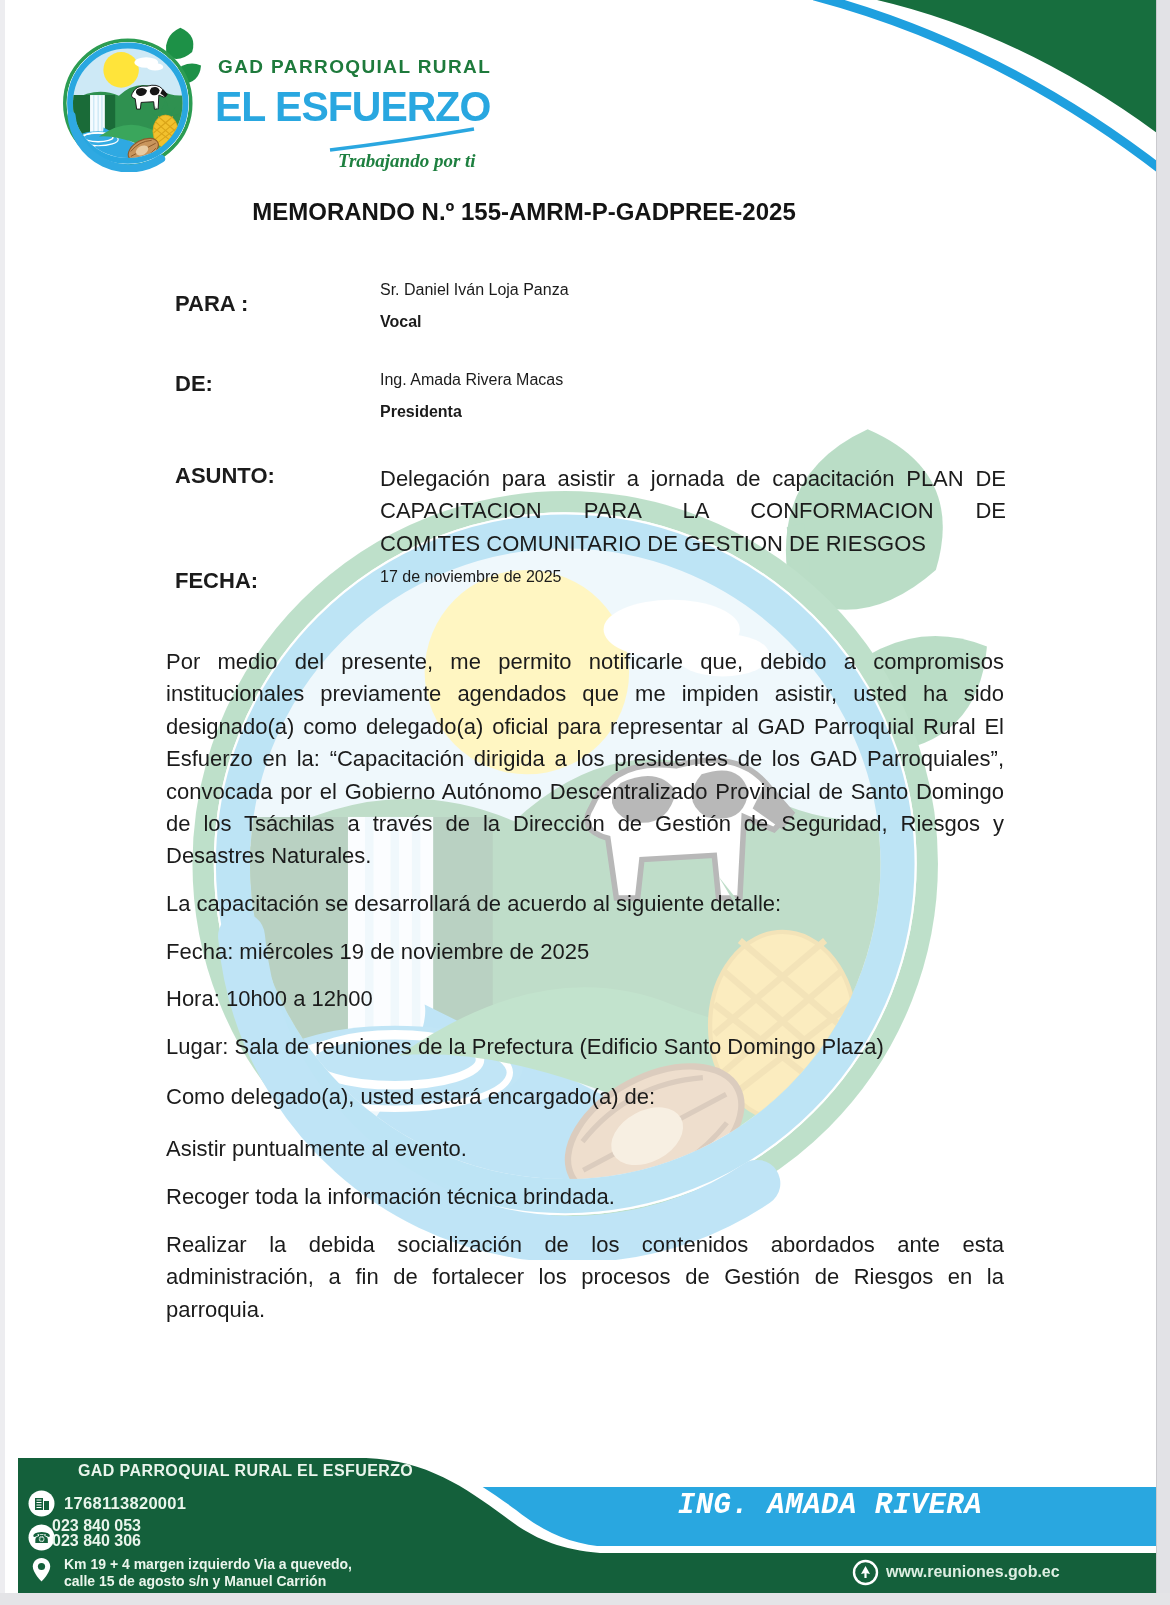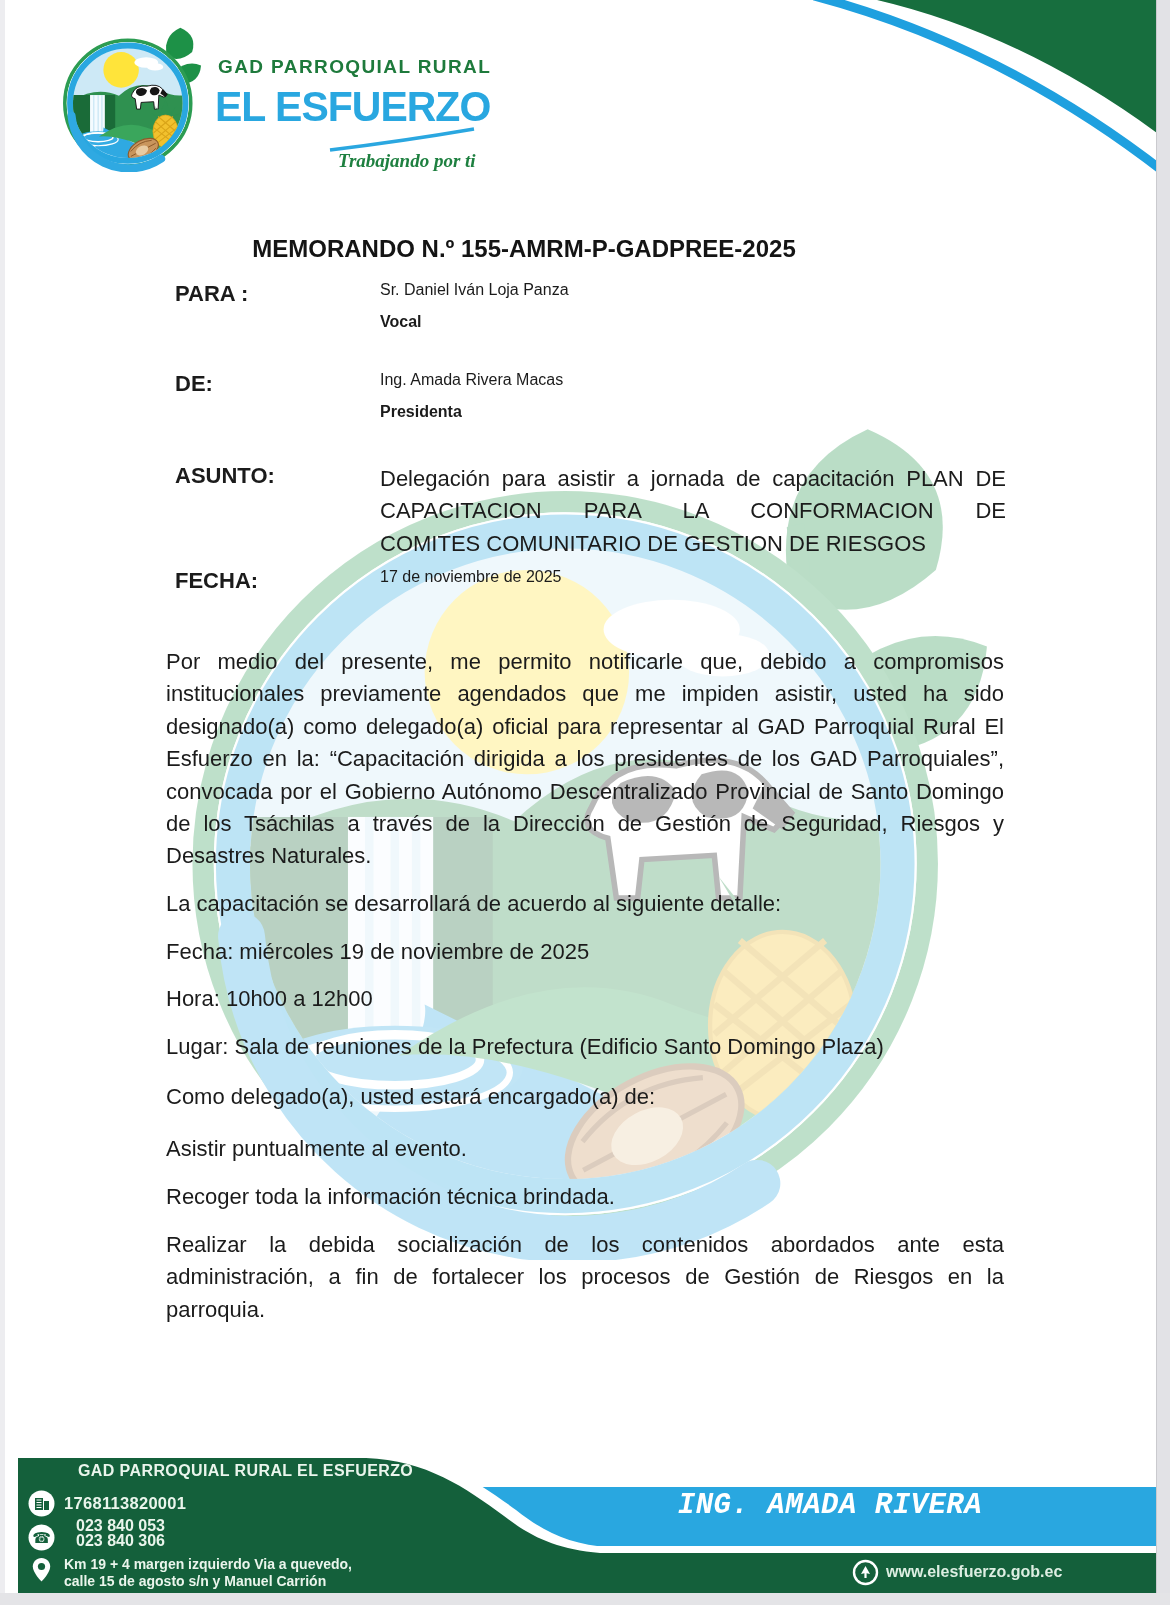--- a/index.html
+++ b/index.html
@@ -20,7 +20,7 @@
   
   .watermark{left:152px;top:408px;opacity:.3;pointer-events:none;}
   
-  .memo-title{left:0;top:198px;width:1048px;text-align:center;font-size:24px;font-weight:bold;color:#141414;margin-top:37px;}
+  .memo-title{left:0;top:198px;width:1048px;text-align:center;font-size:24px;font-weight:bold;color:#141414;}
   .f-label{left:175px;font-size:22px;font-weight:bold;}
   .f-value{left:380px;font-size:16px;}
   .f-bold{font-weight:bold;}

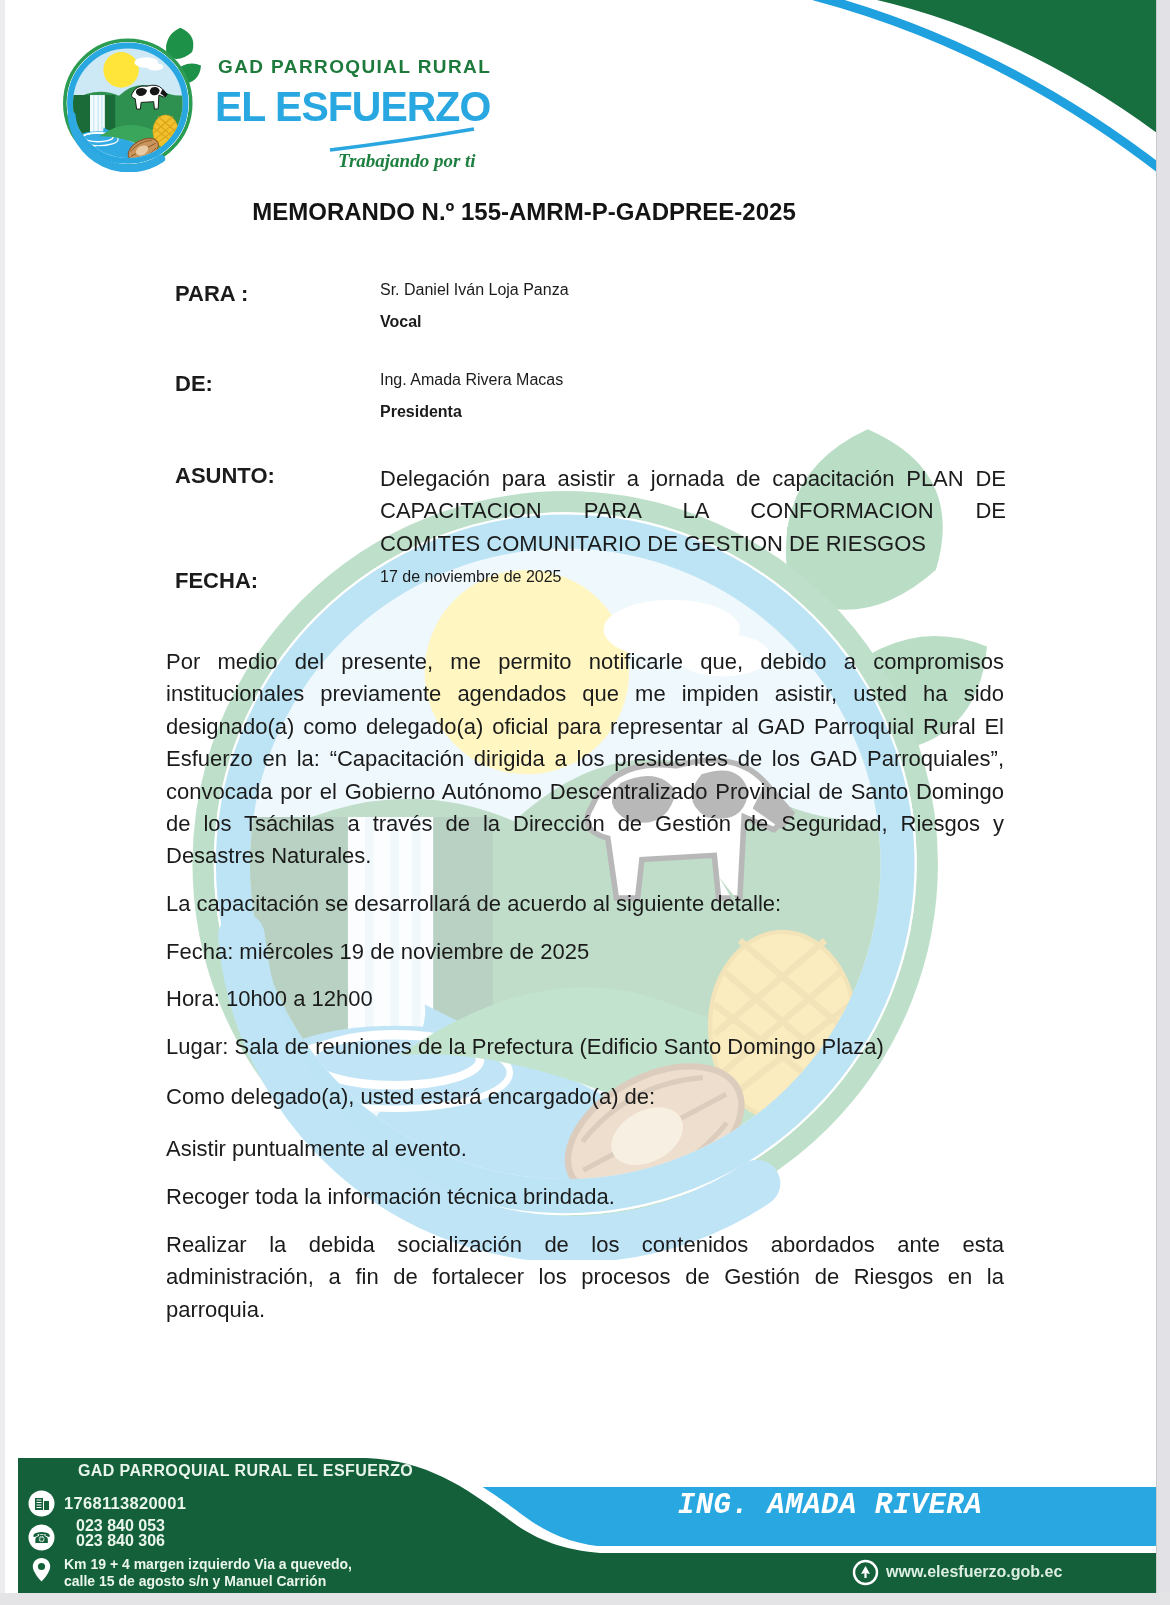--- a/index.html
+++ b/index.html
@@ -138,7 +138,7 @@
 
   <div class="abs memo-title">MEMORANDO N.º 155-AMRM-P-GADPREE-2025</div>
 
-  <div class="abs f-label" style="top:281px">PARA :</div>
+  <div class="abs f-label" style="top:291px">PARA :</div>
   <div class="abs f-value" style="top:281px">Sr. Daniel Iván Loja Panza</div>
   <div class="abs f-value f-bold" style="top:313px">Vocal</div>
 

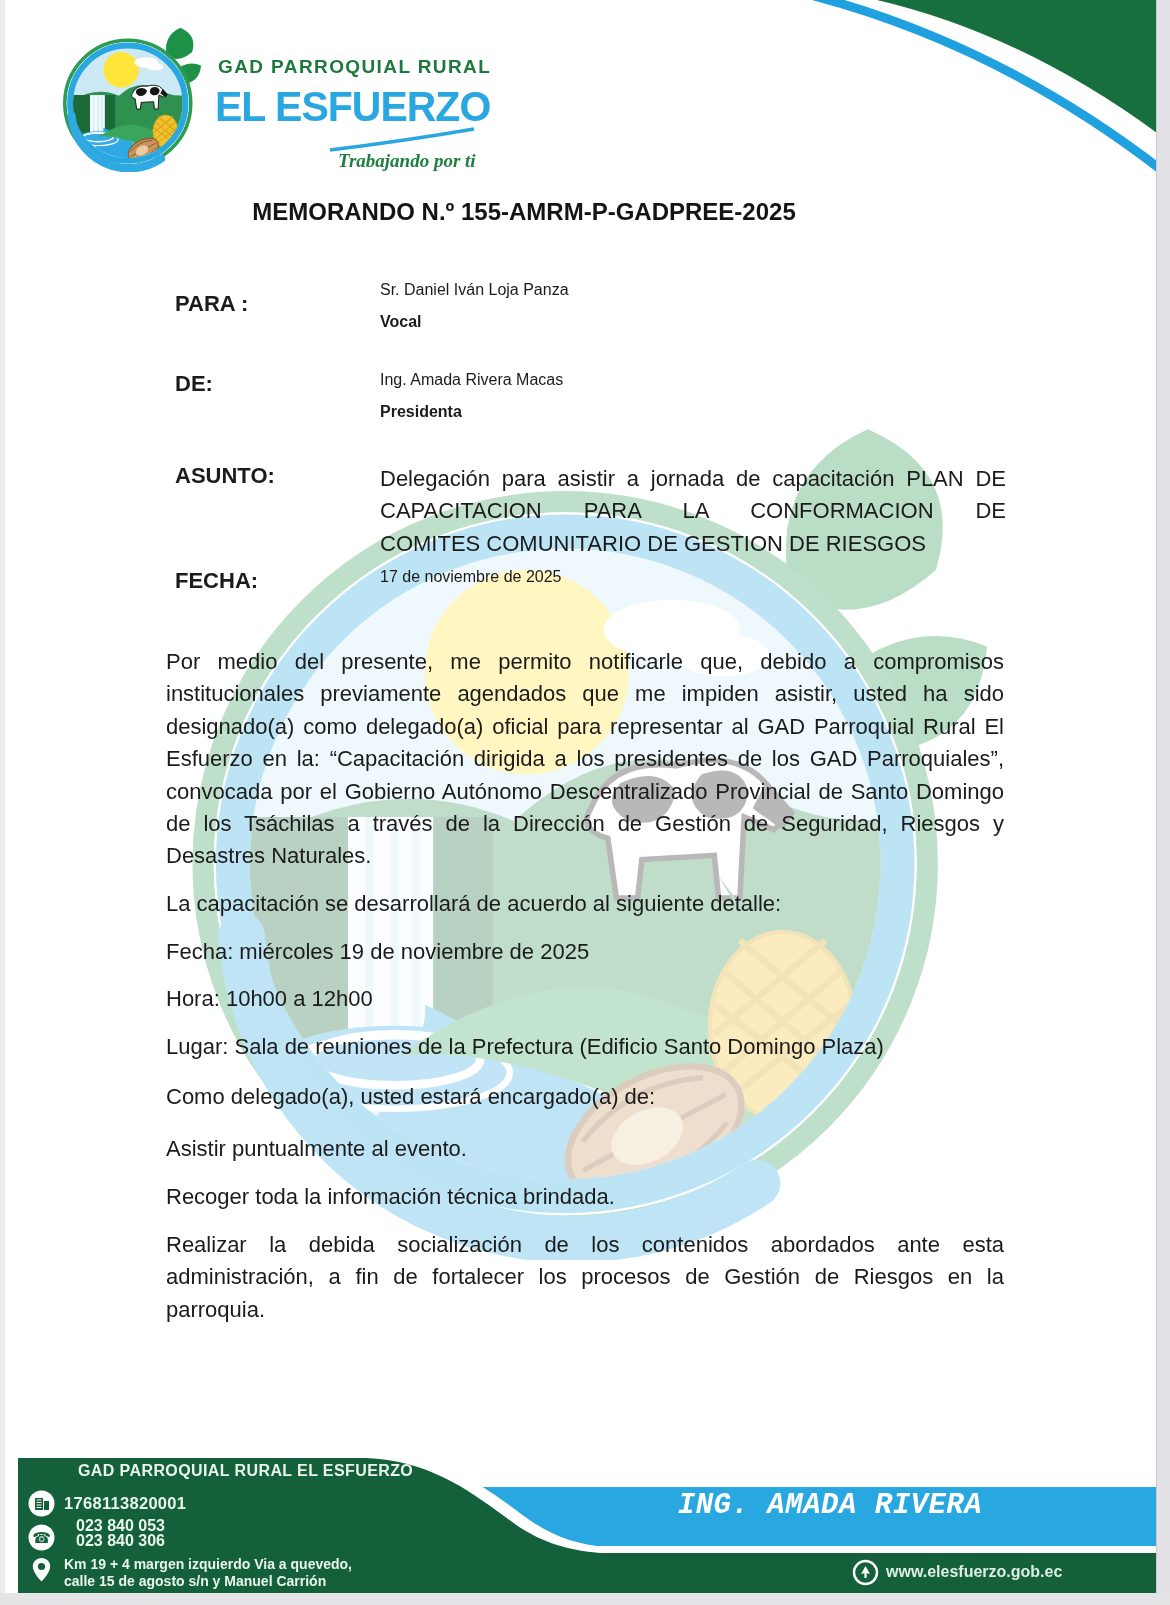--- a/index.html
+++ b/index.html
@@ -34,7 +34,7 @@
   .ft{color:#eaf5ec;font-weight:bold;}
   .ft-org{left:78px;top:12px;font-size:16px;letter-spacing:.4px;}
   .ft-ruc{left:64px;top:44px;font-size:16.5px;letter-spacing:.3px;}
-  .ft-phones{left:76px;top:68px;font-size:16px;line-height:15px;}
+  .ft-phones{left:52px;top:68px;font-size:16px;line-height:15px;}
   .ft-addr{left:64px;top:106px;font-size:14px;line-height:16.5px;}
   .ft-icon{width:27px;height:27px;}
   .icon-ruc{left:28px;top:40px;}

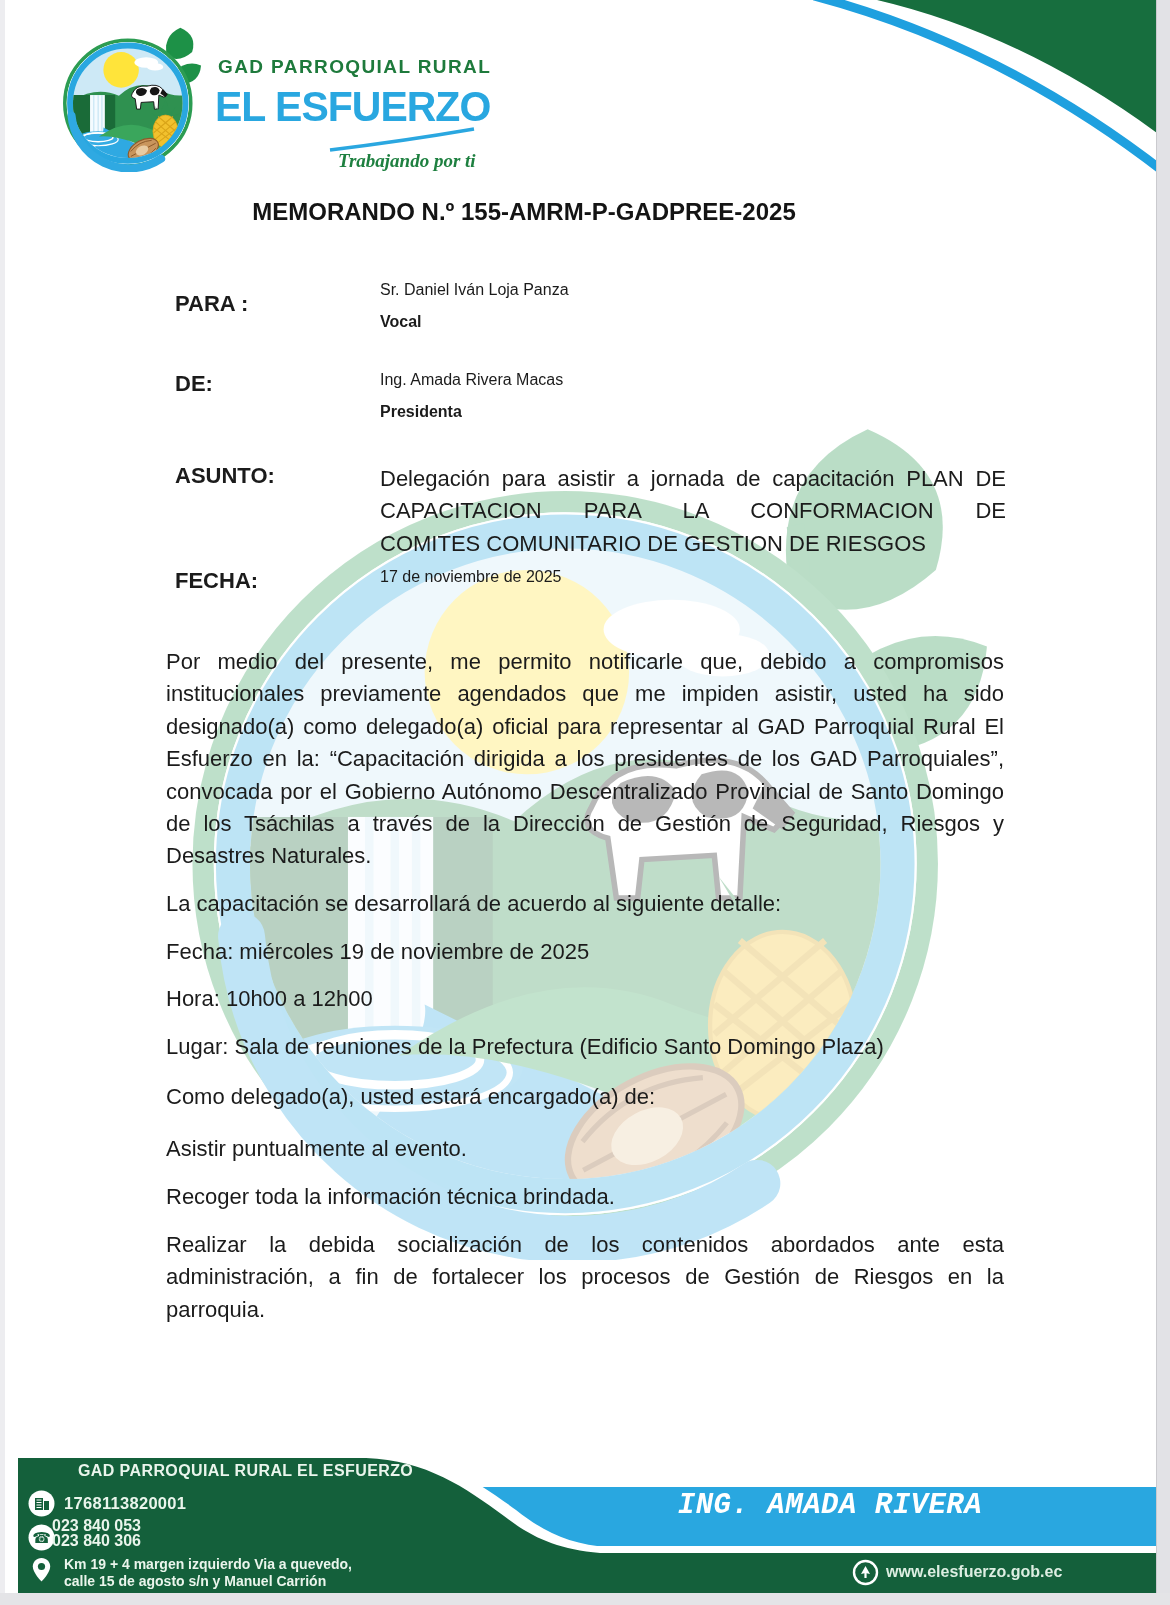--- a/index.html
+++ b/index.html
@@ -209,7 +209,7 @@
       <circle cx="13.5" cy="13.5" r="11.5" fill="none" stroke="#ffffff" stroke-width="2.4"></circle>
       <path d="M13.5 7 L18 15 L14.6 14.2 L14.6 19 L12.4 19 L12.4 14.2 L9 15 Z" fill="#ffffff"></path>
     </svg>
-    <div class="abs website">www.elesfuerzo.gob.ec</div>
+    <div class="abs website">www.reuniones.gob.ec</div>
   </div>
 
   <div class="abs edge-left"></div>

